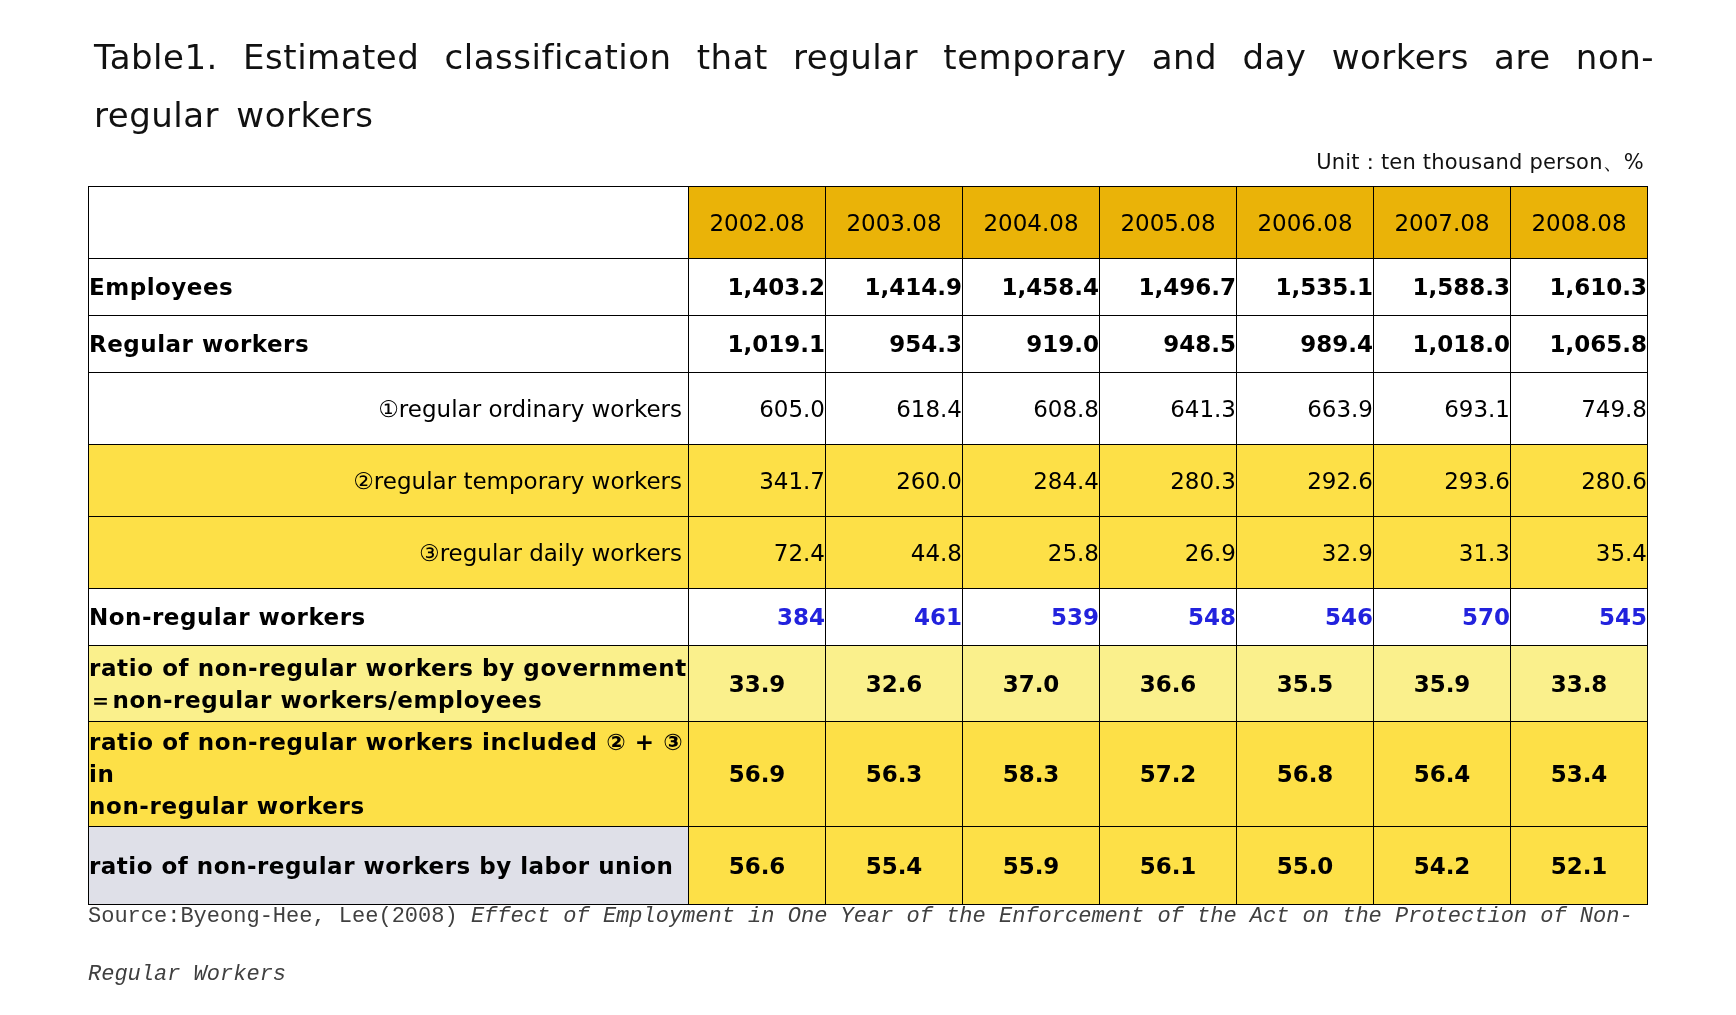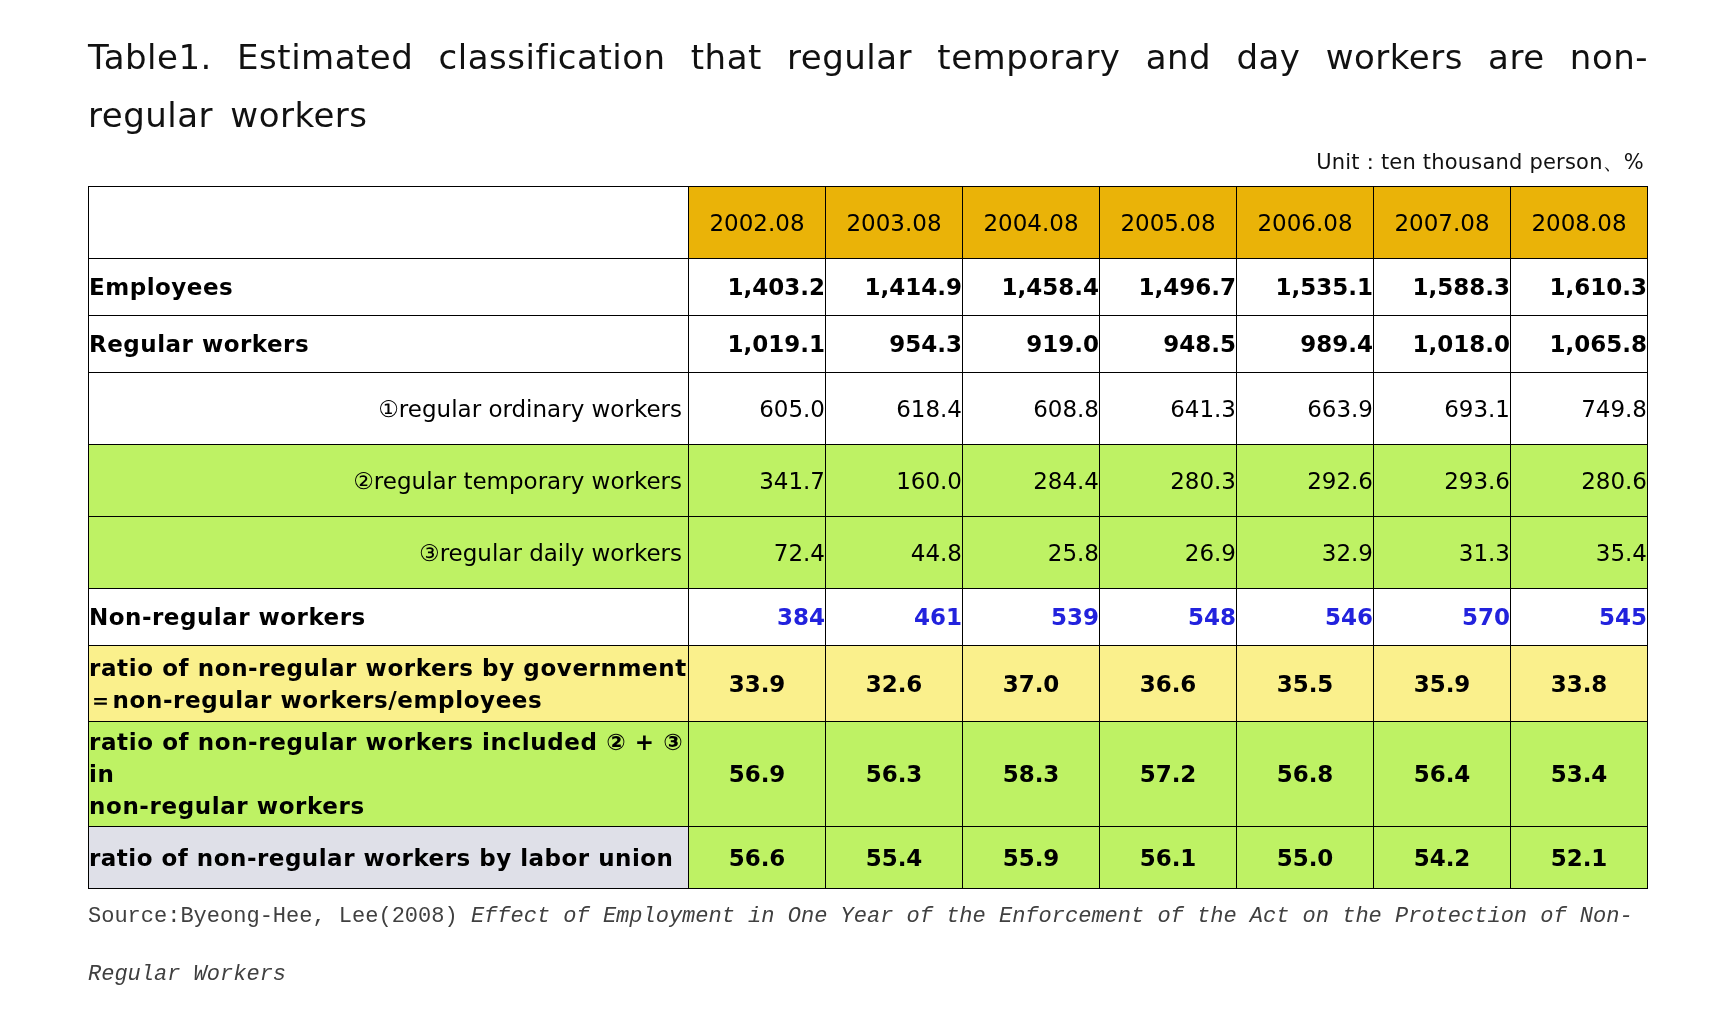--- a/index.html
+++ b/index.html
@@ -26,7 +26,7 @@
   
   .title {
     position: absolute;
-    left: 88px;
+    left: 94px;
     top: 28px;
     width: 1560px;
     font-size: 34px;

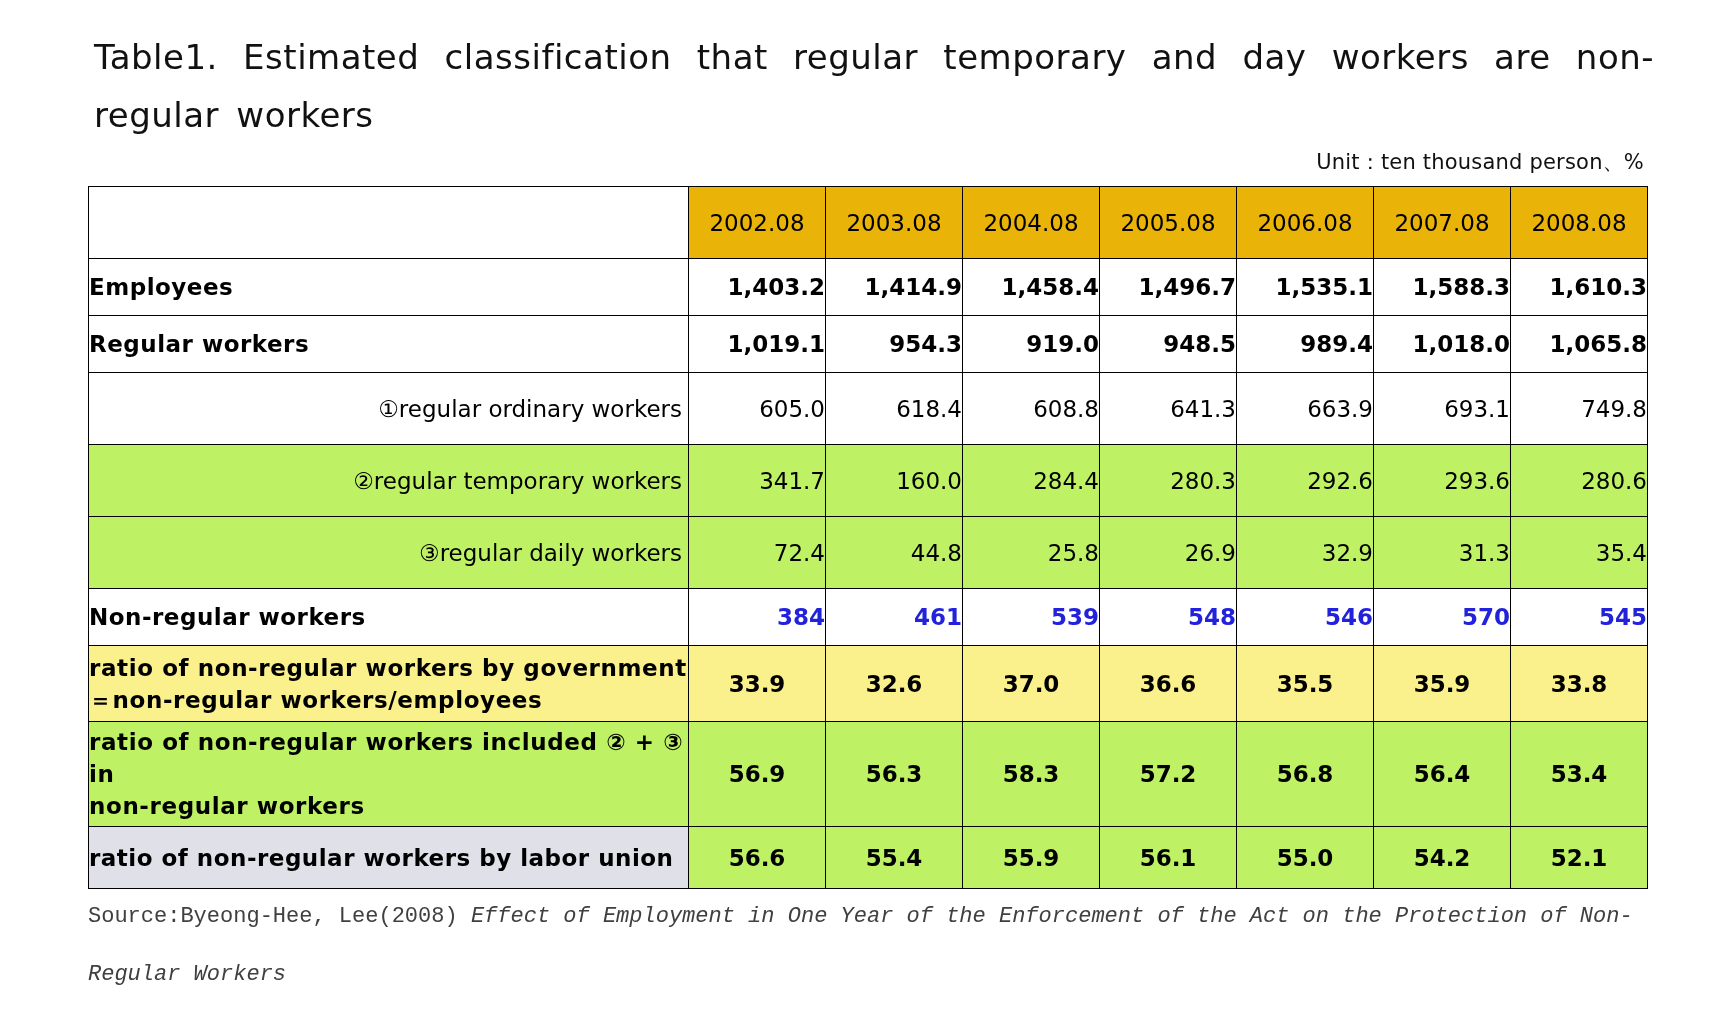--- a/index.html
+++ b/index.html
@@ -129,7 +129,7 @@
   tr.r-big2  td { height: 62px; }
 
   
-  .fill-cyan   { background: #bef264; }
+  .fill-cyan   { background: #fde047; }
   .fill-yellow { background: #faf08c; }
   .fill-gray   { background: #dfe0e8; }
   .fill-white  { background: #ffffff; }

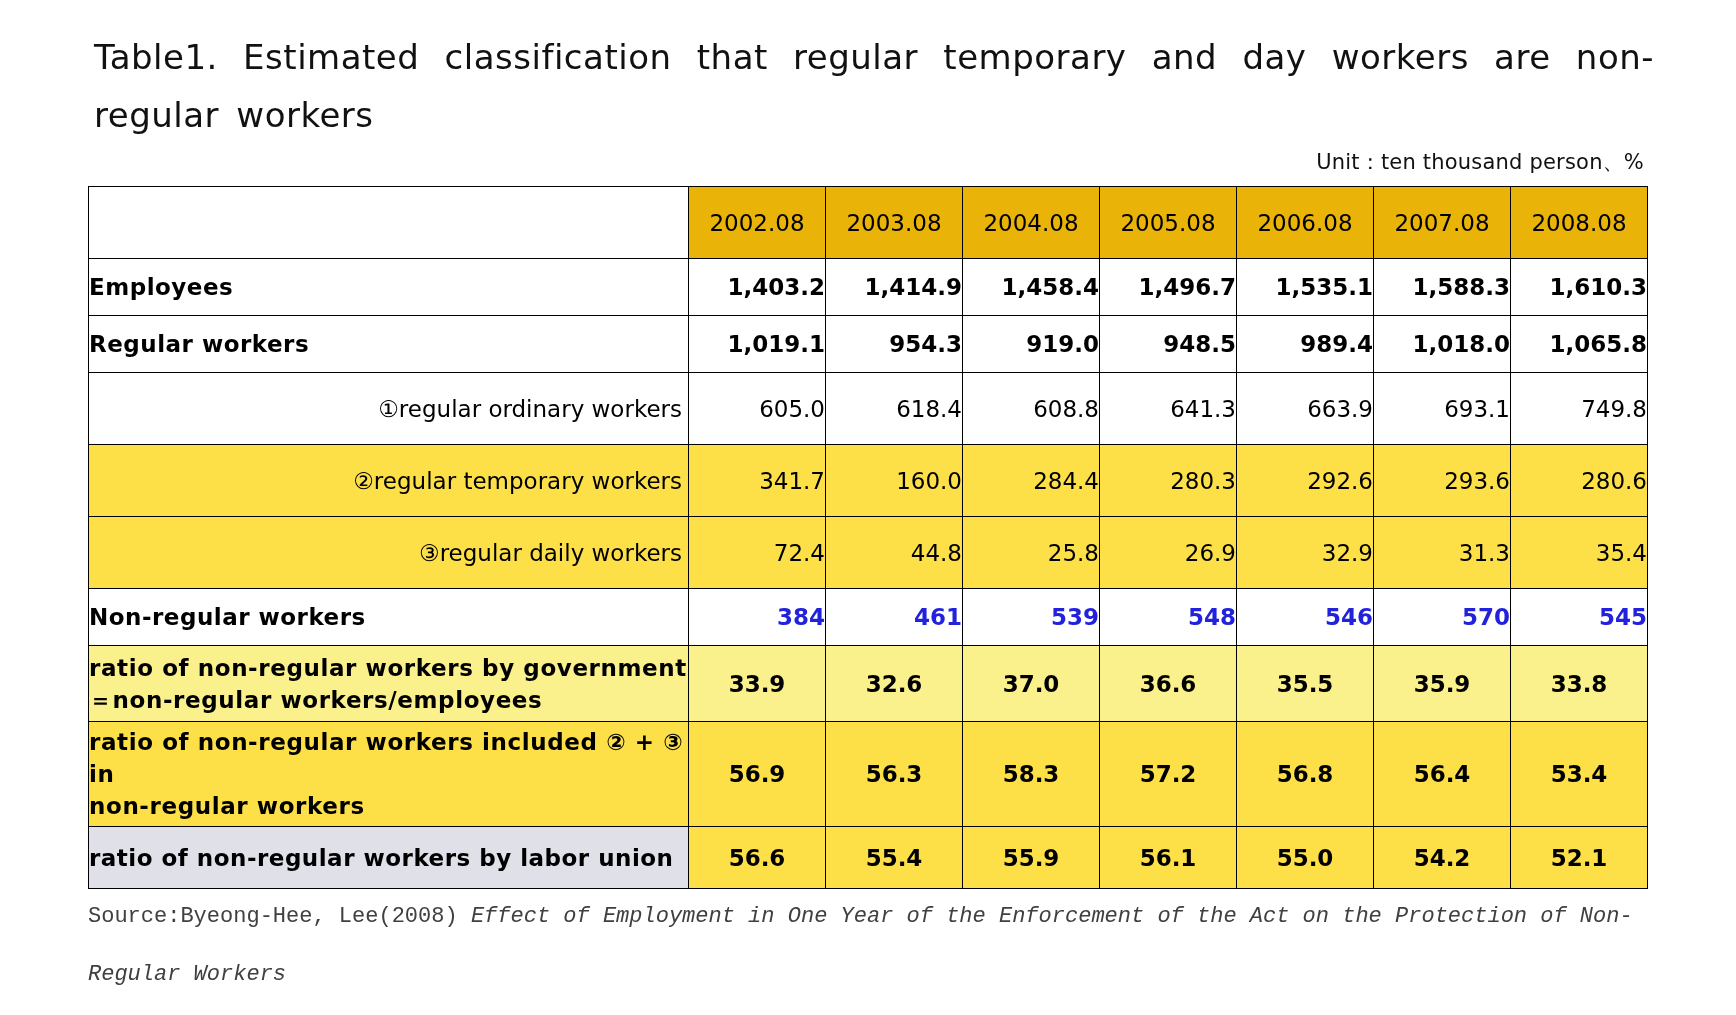--- a/index.html
+++ b/index.html
@@ -223,7 +223,7 @@
         <tr class="r-mid">
           <td class="rowlabel indent fill-cyan">②regular temporary workers</td>
           <td class="num fill-cyan">341.7</td>
-          <td class="num fill-cyan">160.0</td>
+          <td class="num fill-cyan">260.0</td>
           <td class="num fill-cyan">284.4</td>
           <td class="num fill-cyan thick-left">280.3</td>
           <td class="num fill-cyan">292.6</td>

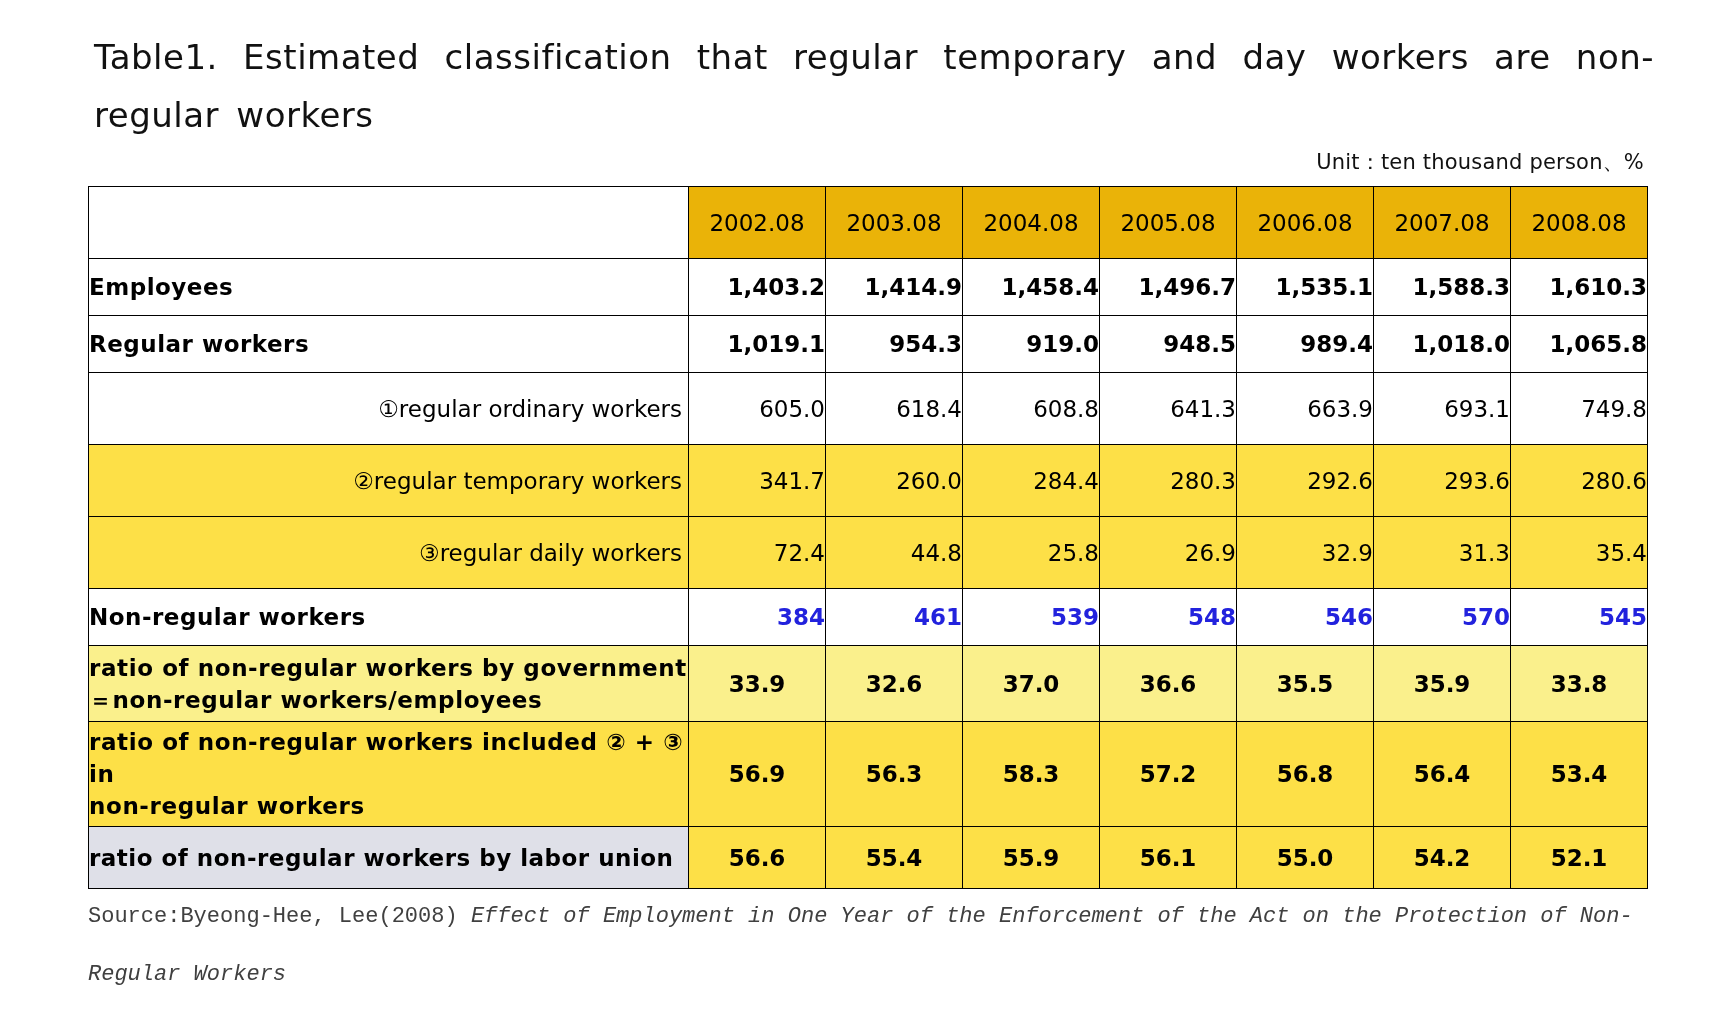--- a/index.html
+++ b/index.html
@@ -126,7 +126,7 @@
   tr.r-tall  td { height: 57px; }
   tr.r-mid   td { height: 72px; padding-left: 43px; }
   tr.r-big   td { height: 76px; }
-  tr.r-big2  td { height: 62px; }
+  tr.r-big2  td { height: 78px; }
 
   
   .fill-cyan   { background: #fde047; }

